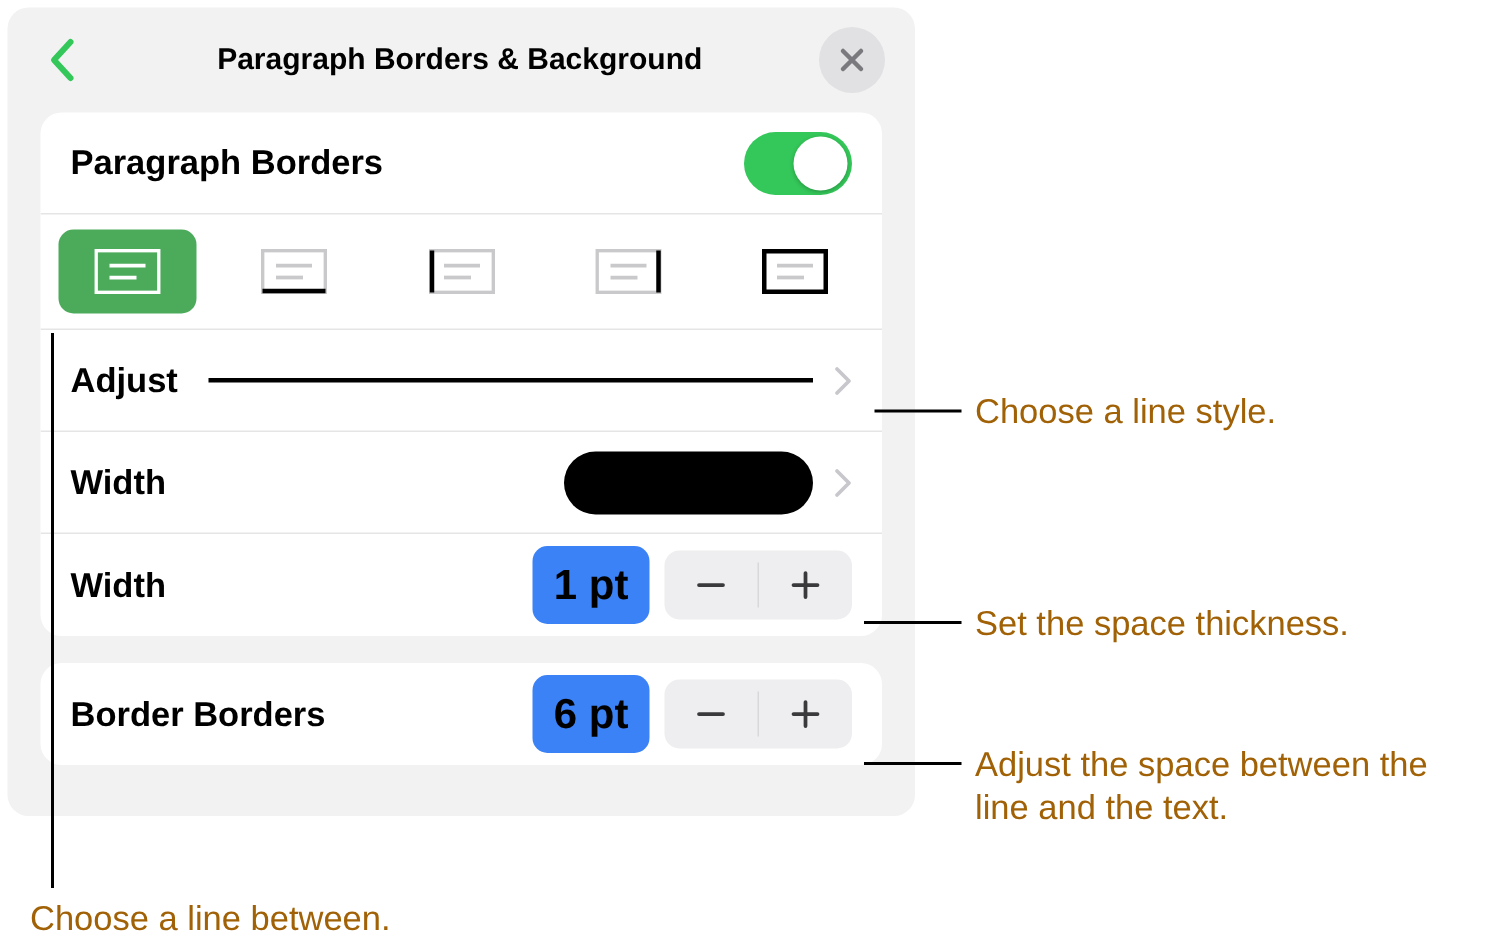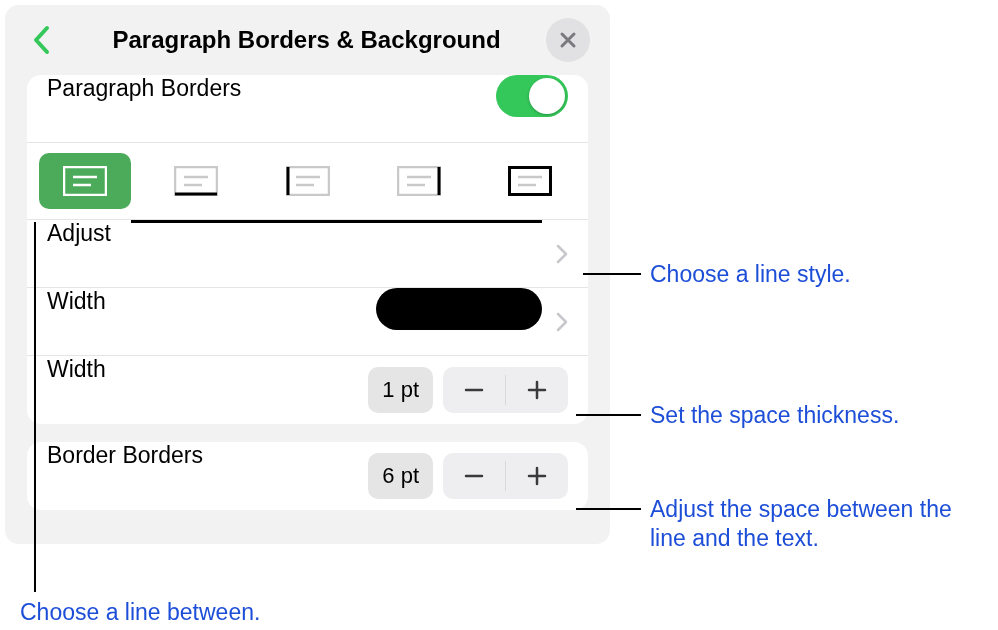--- a/index.html
+++ b/index.html
@@ -38,7 +38,7 @@
   .title {
     flex: 1;
     text-align: center;
-    font-size: 24px;
+    font-size: 20px;
     font-weight: 600;
     padding-left: 10px;
   }

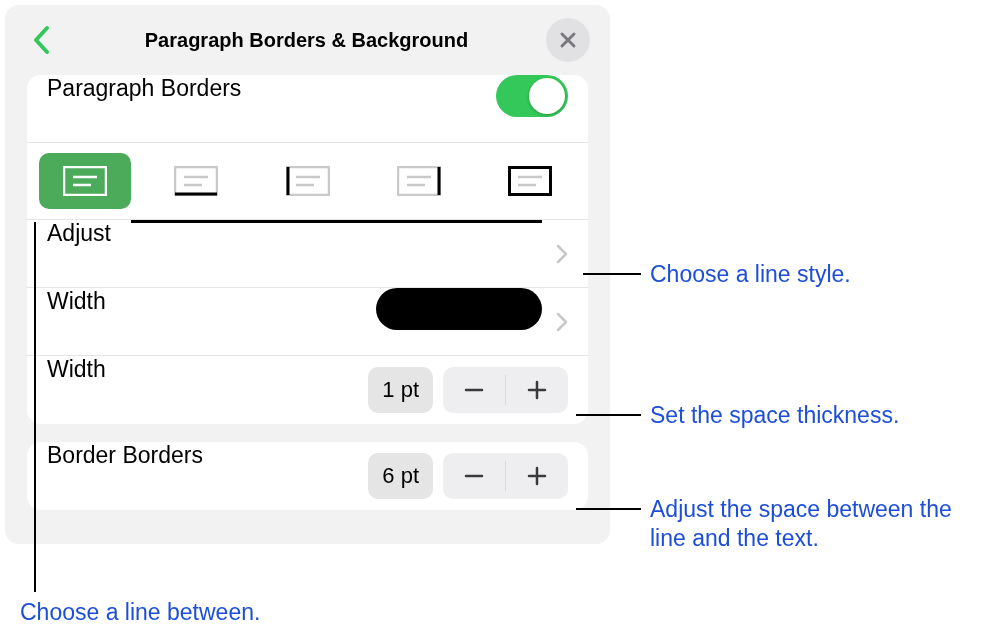--- a/index.html
+++ b/index.html
@@ -62,10 +62,12 @@
   }
   .row {
     display: flex;
+    align-items: center;
     min-height: 68px;
     padding: 0 20px;
     border-bottom: 1px solid #e5e5e7;
     position: relative;
+    font-weight: bold;
   }
   .row:last-child { border-bottom: none; }
   .row-label {

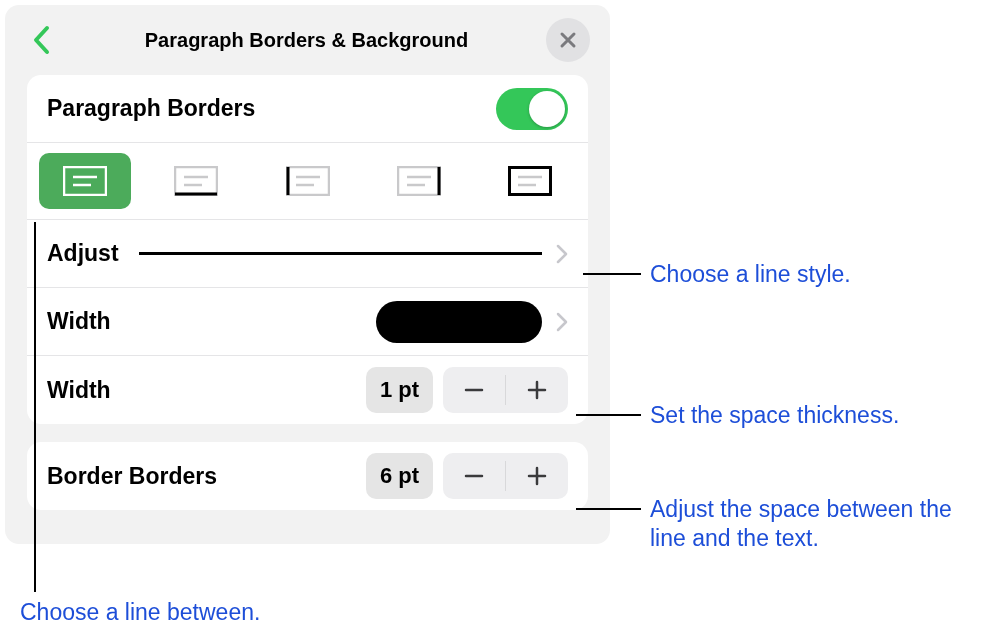--- a/index.html
+++ b/index.html
@@ -179,7 +179,7 @@
   .callout {
     position: absolute;
     font-size: 23px;
-    color: #1d4ed8;
+    color: #a16207;
     line-height: 1.25;
   }
   .callout-line {

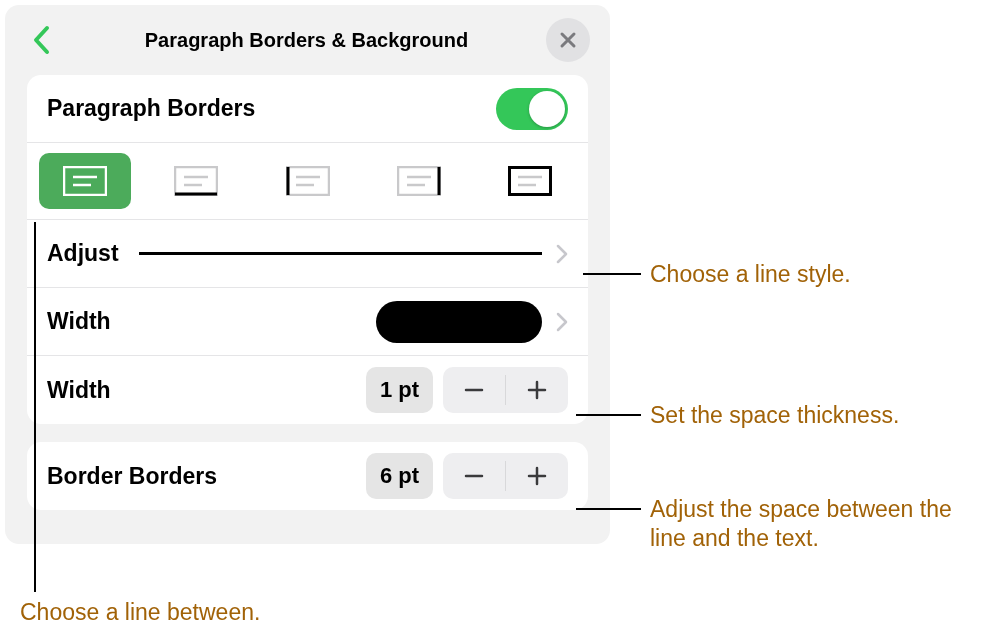--- a/index.html
+++ b/index.html
@@ -143,10 +143,10 @@
     gap: 10px;
   }
   .stepper-value {
-    background: #e5e5e5;
+    background: #3b82f6;
     border-radius: 10px;
     padding: 10px 14px;
-    font-size: 22px;
+    font-size: 28px;
     min-width: 62px;
     text-align: center;
   }

